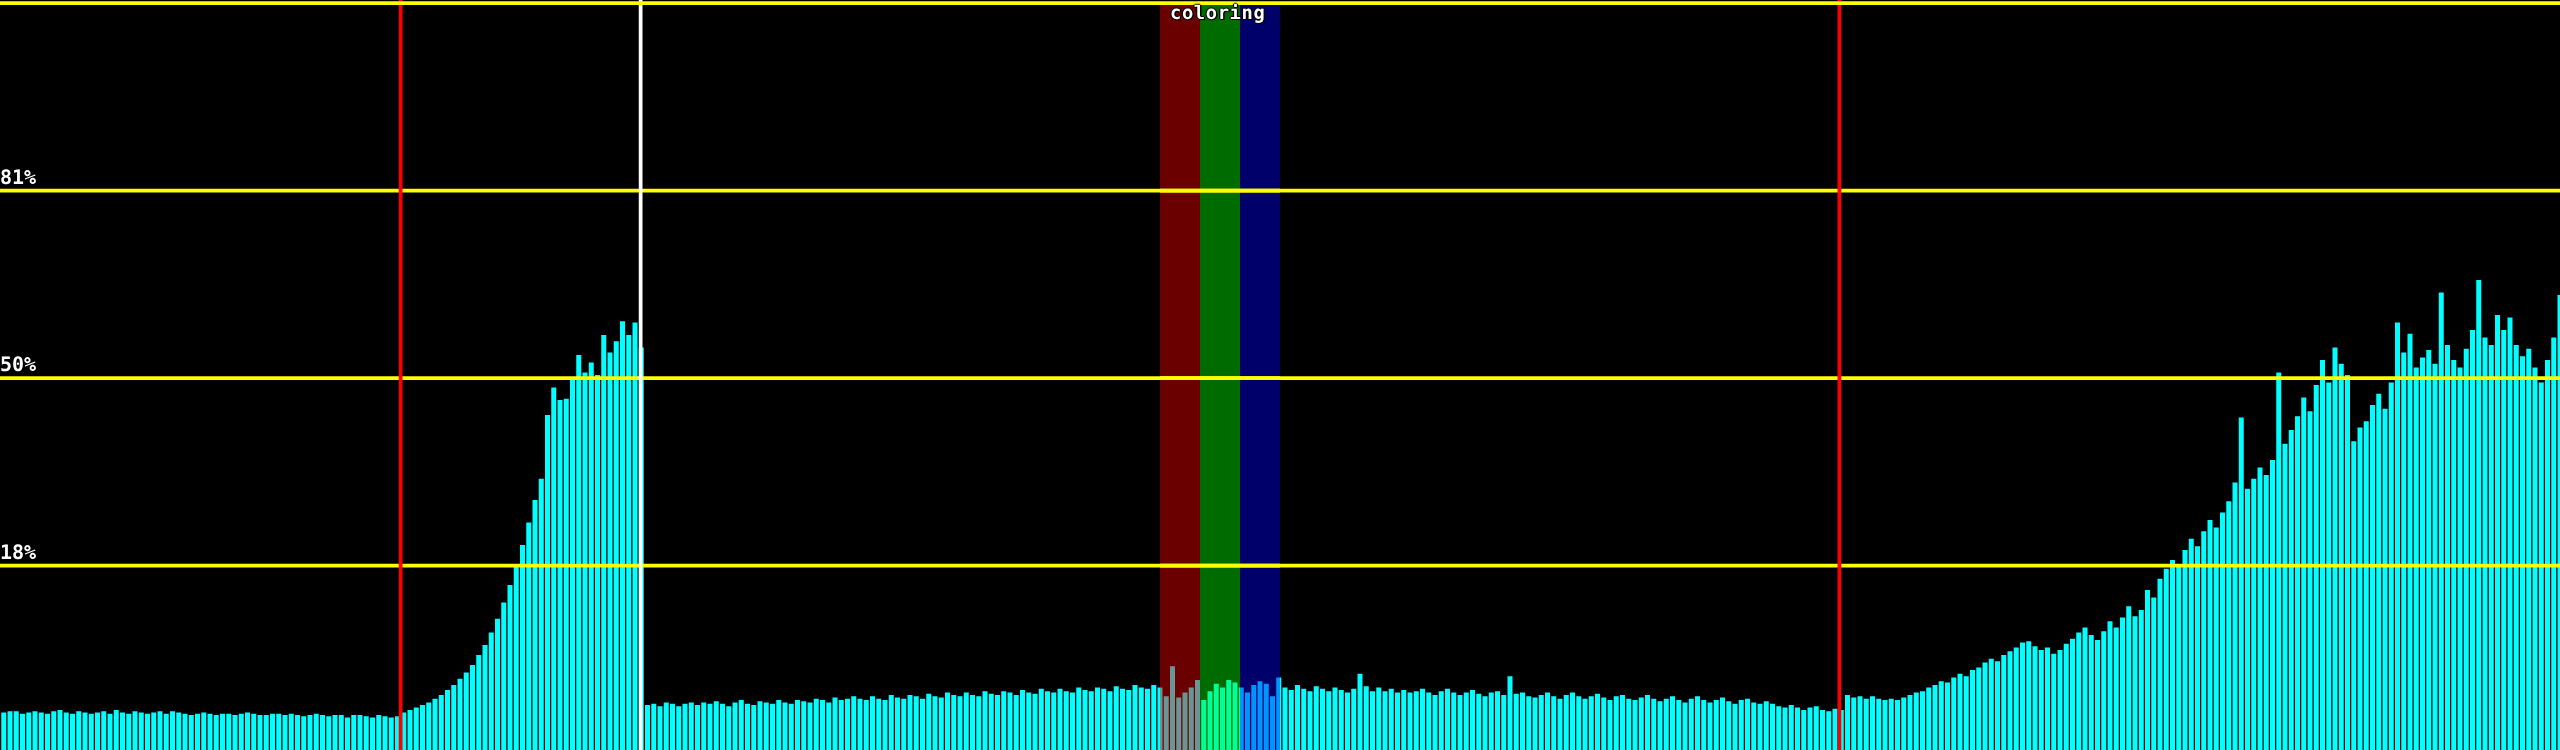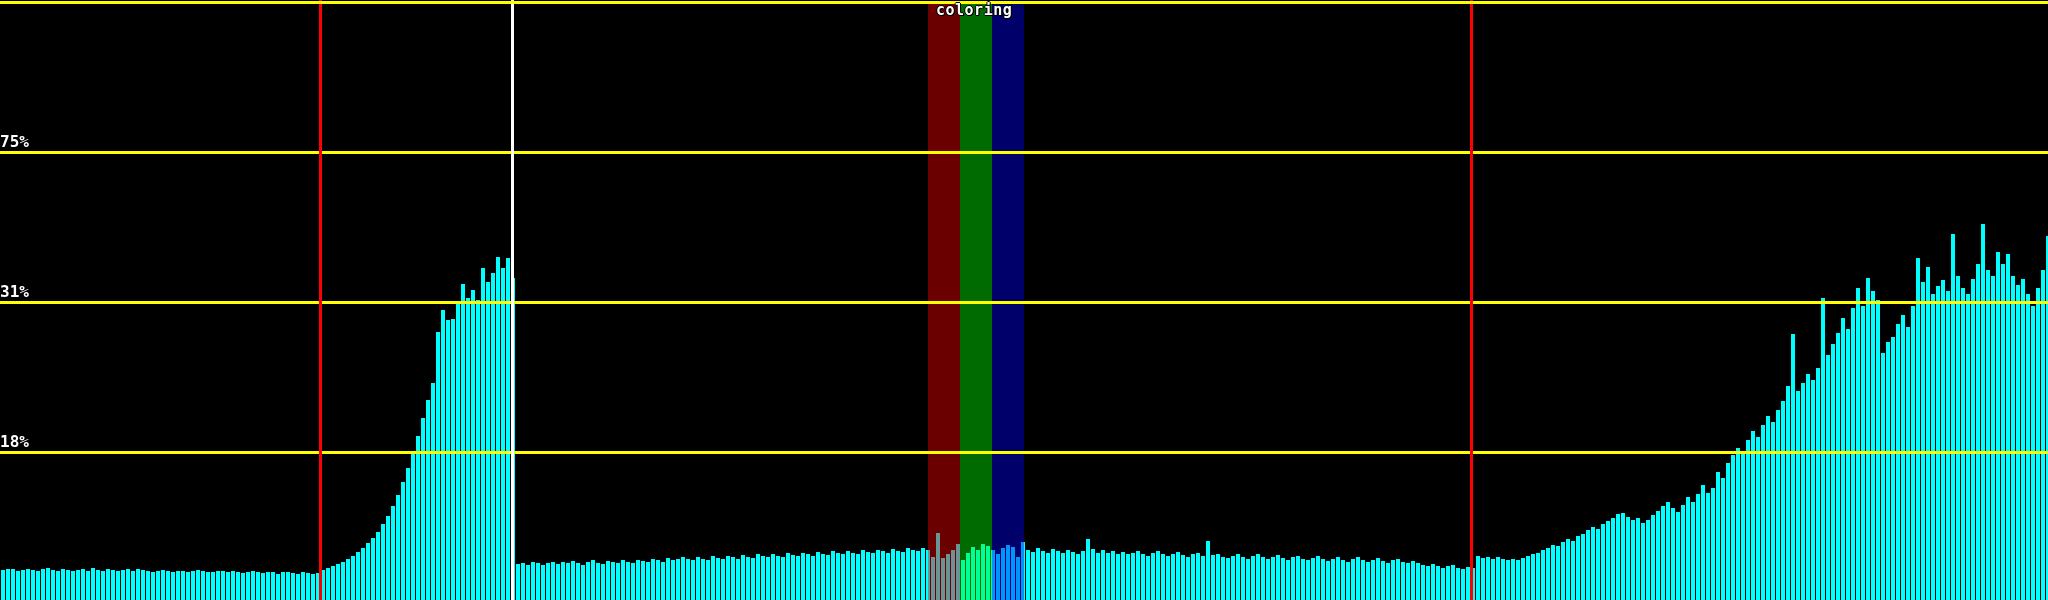--- a/index.html
+++ b/index.html
@@ -505,7 +505,7 @@
       <div class="vline" style="left: 511px; background: rgb(255, 255, 255);"></div>
       <div class="vline" style="left: 1470px; background: rgb(255, 0, 0);"></div>
     </div>
-  <span class="tick" style="top: 133px;">75%</span>
+  <span class="tick" style="top: 133px;">81%</span>
   <span class="tick" style="top: 283px;">31%</span>
   <span class="tick" style="top: 433px;">18%</span>
   <span class="title">coloring</span>

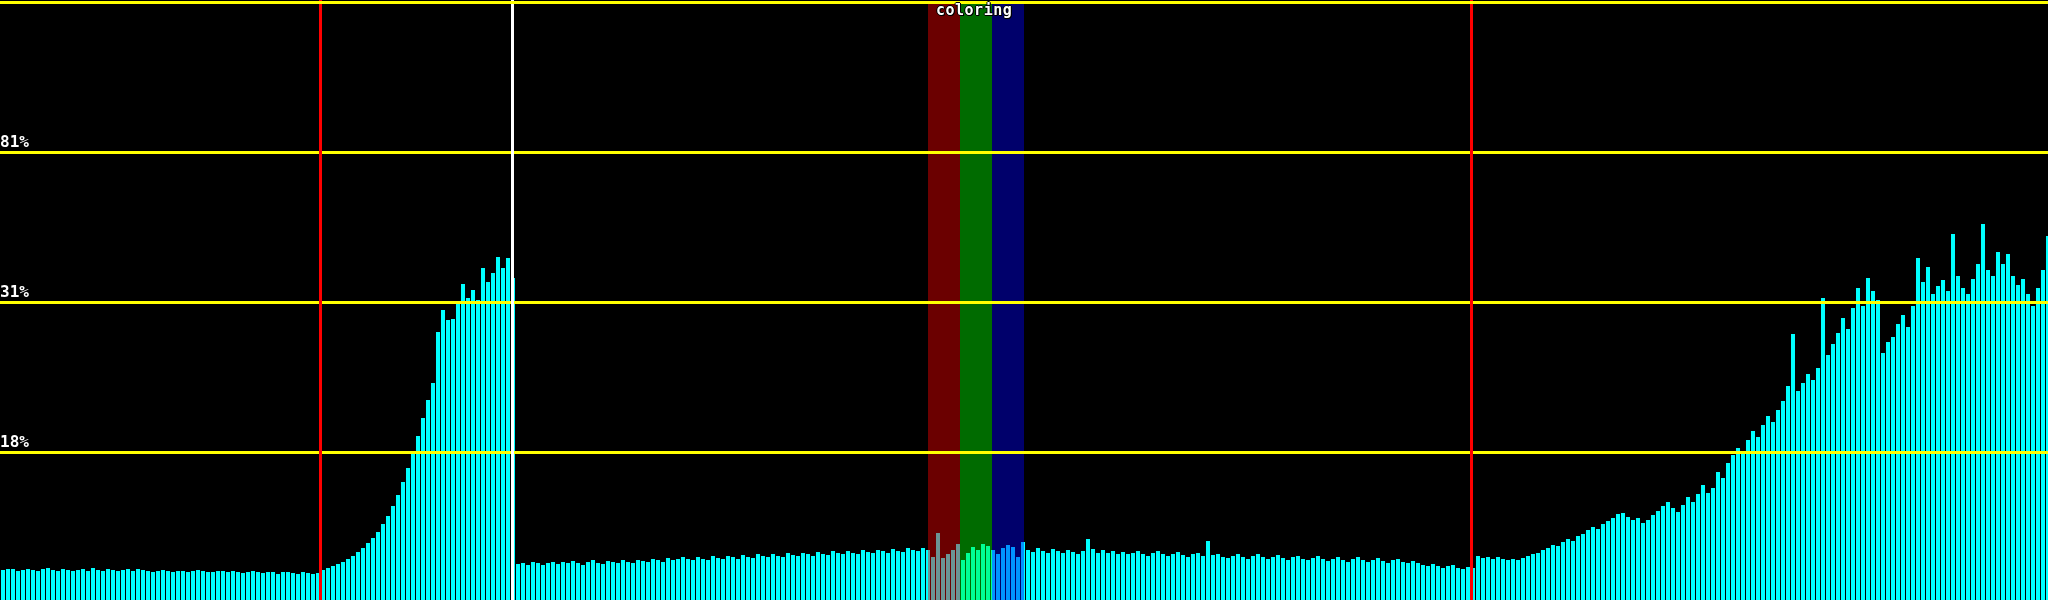--- a/index.html
+++ b/index.html
@@ -506,7 +506,7 @@
       <div class="vline" style="left: 1470px; background: rgb(255, 0, 0);"></div>
     </div>
   <span class="tick" style="top: 133px;">81%</span>
-  <span class="tick" style="top: 283px;">31%</span>
+  <span class="tick" style="top: 283px;">50%</span>
   <span class="tick" style="top: 433px;">18%</span>
   <span class="title">coloring</span>
 </div>

